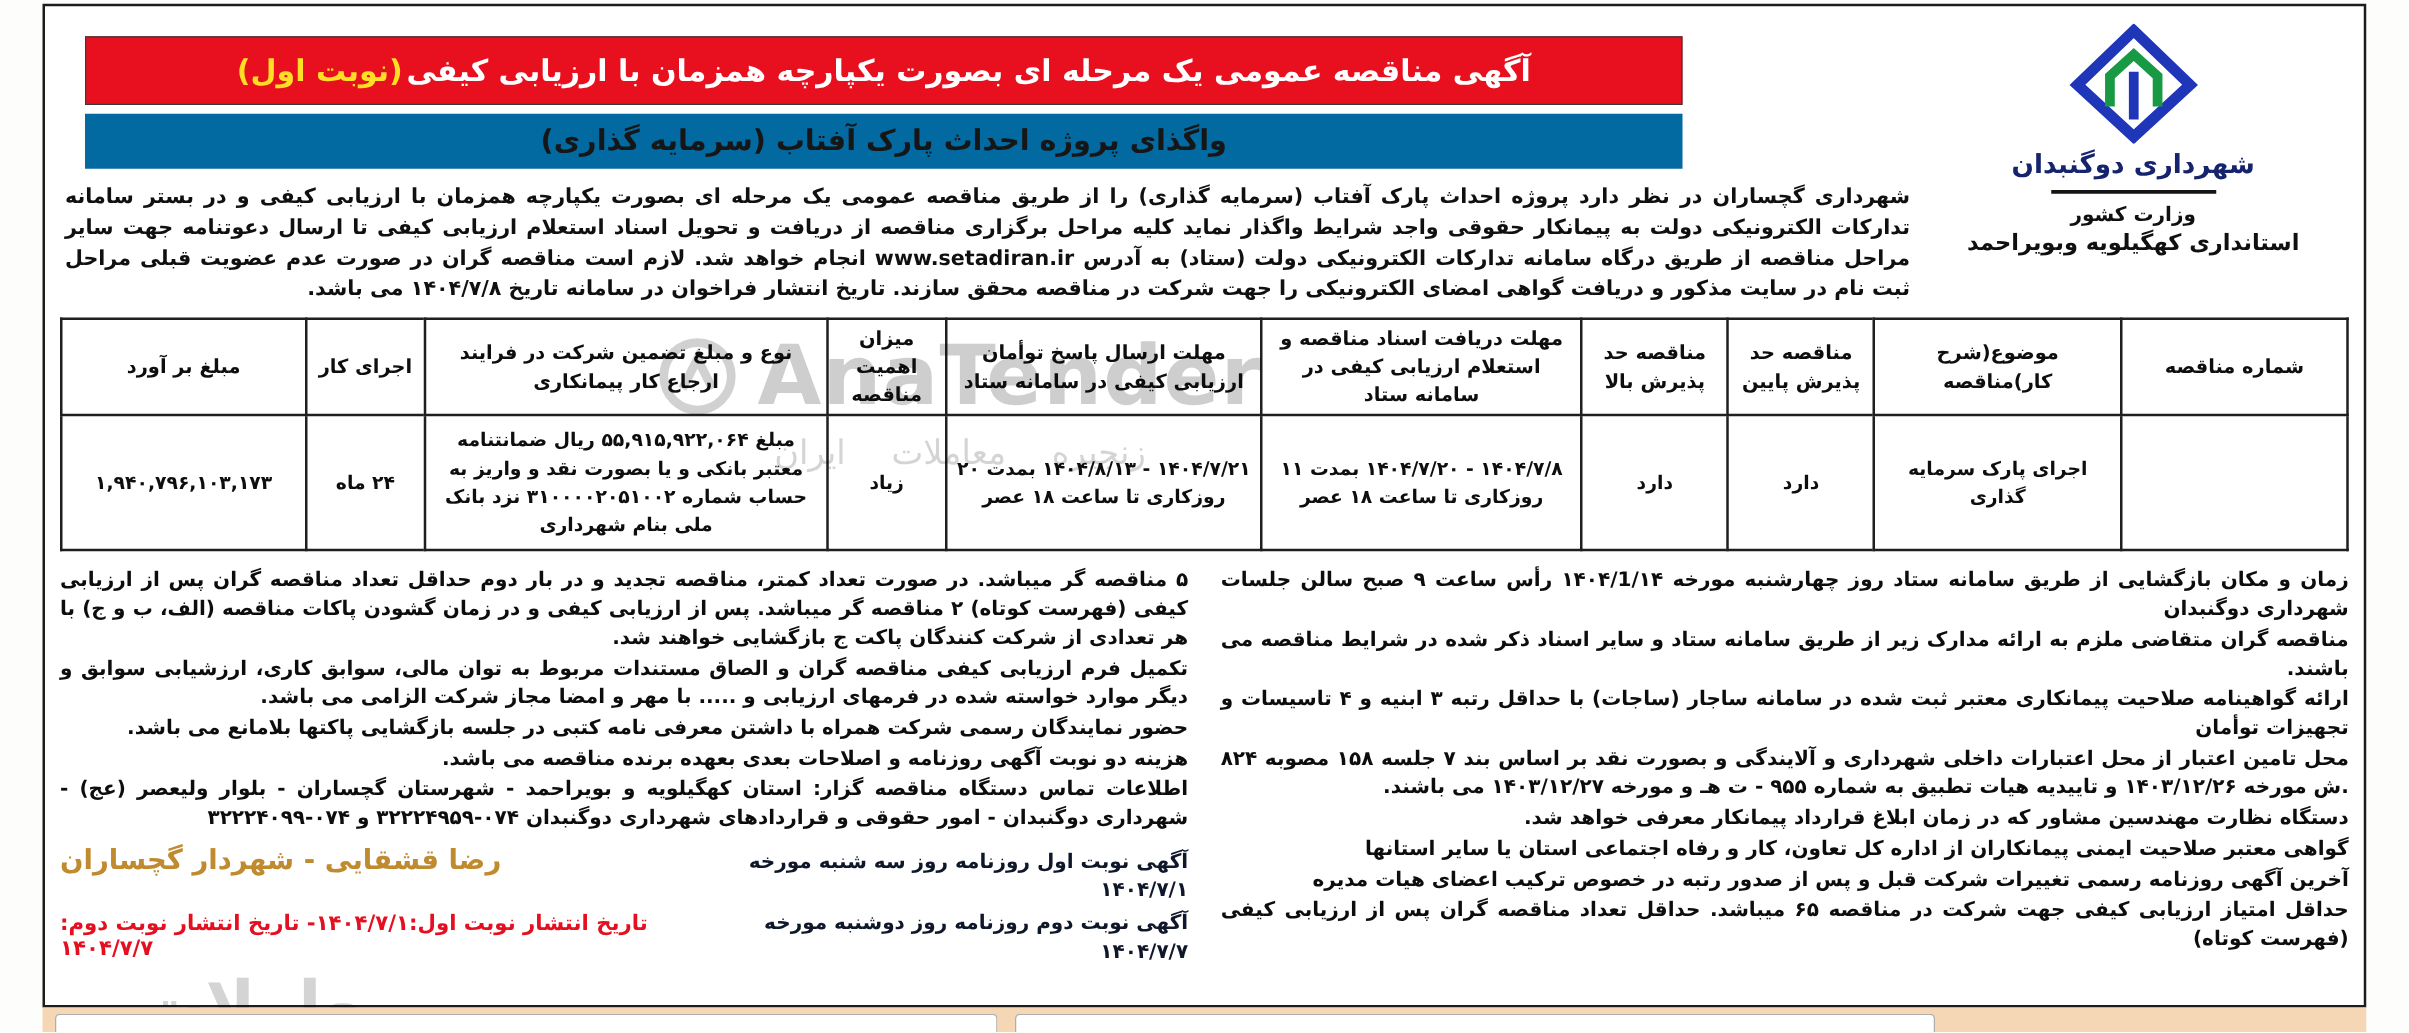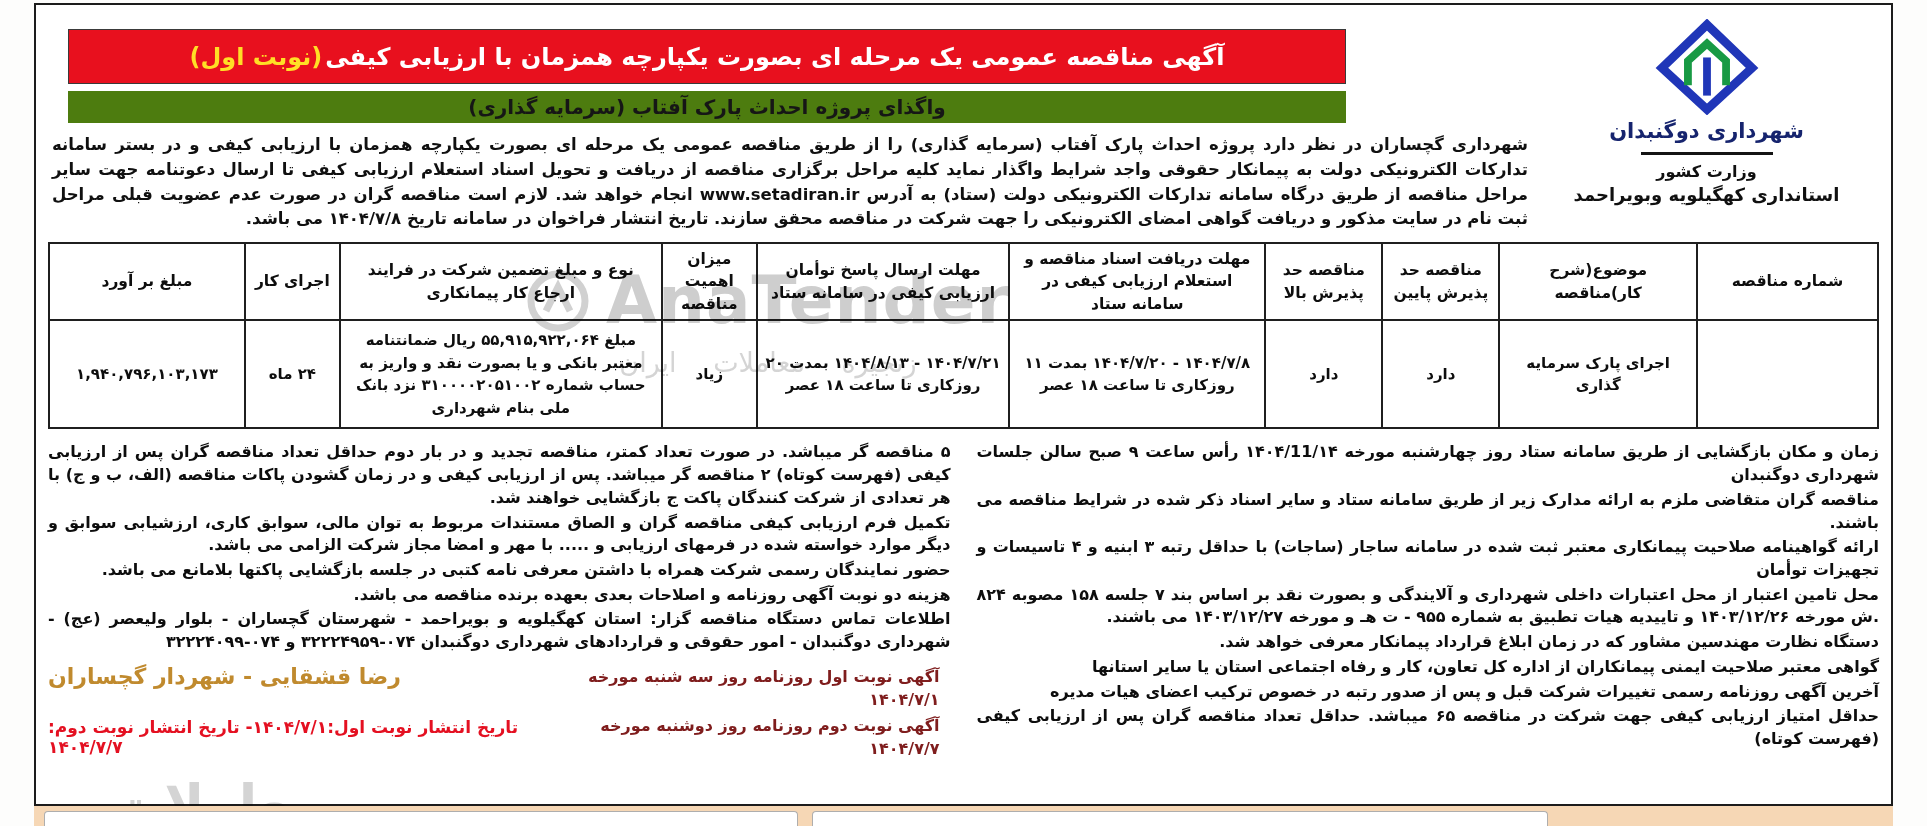--- a/index.html
+++ b/index.html
@@ -25,9 +25,9 @@
             display:flex; align-items:center; justify-content:center; gap:3px; }
   .banner-title { color:#ffffff; font-size:24px; font-weight:700; white-space:nowrap;text-align:center; }
   .banner-note  { color:#ffdf26; font-size:24px; font-weight:700; white-space:nowrap; }
-  .graybar { height:32px; margin:7px 188px 0 20px; background:#4d7c0f;
+  .graybar { height:44px; margin:7px 188px 0 20px; background:#0369a1;
              display:flex; align-items:center; justify-content:center;
-             font-size:20px; font-weight:700; color:#161616; }
+             font-size:23px; font-weight:700; color:#161616; }
   .intro { margin:10px 6px 0 4px; font-size:16.5px; font-weight:700; line-height:1.5;
            text-align:justify; color:#101010; }
 

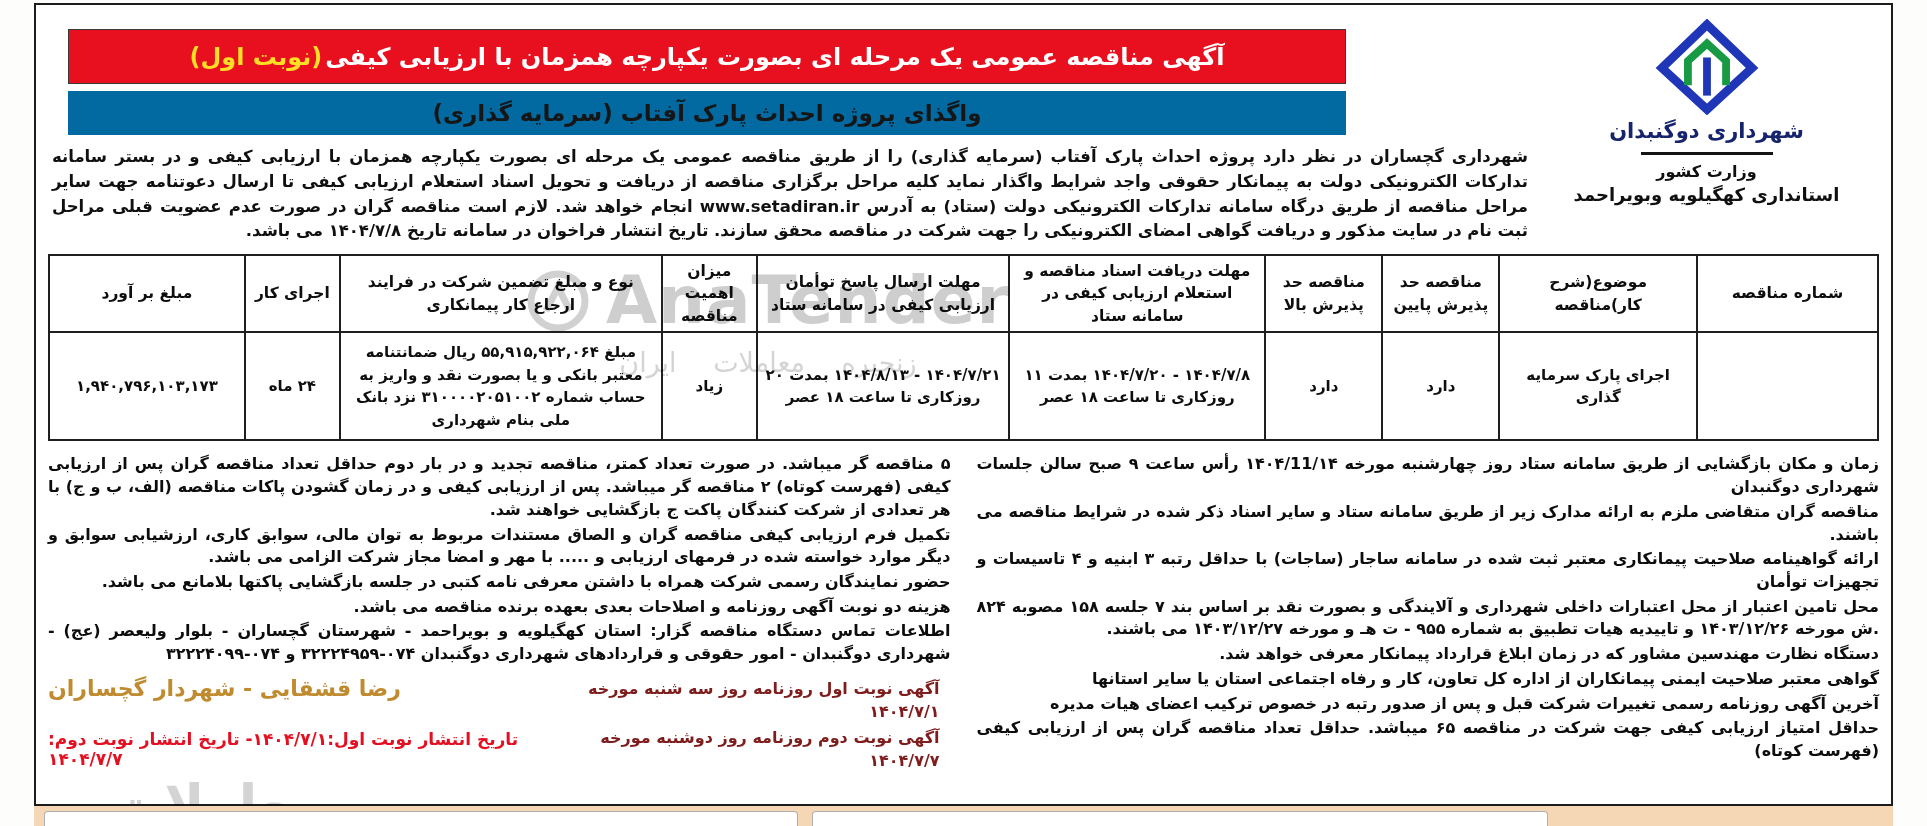--- a/index.html
+++ b/index.html
@@ -146,7 +146,7 @@
     <div class="notes">
 
       <div class="notes-col">
-        <p>زمان و مکان بازگشایی از طریق سامانه ستاد روز چهارشنبه مورخه ۱۴۰۴/11/۱۴ رأس ساعت ۹ صبح سالن جلسات شهرداری دوگنبدان</p>
+        <p>زمان و مکان بازگشایی از طریق سامانه ستاد روز چهارشنبه مورخه ۱۴۰۴/1/۱۴ رأس ساعت ۹ صبح سالن جلسات شهرداری دوگنبدان</p>
         <p>مناقصه گران متقاضی ملزم به ارائه مدارک زیر از طریق سامانه ستاد و سایر اسناد ذکر شده در شرایط مناقصه می باشند.</p>
         <p>ارائه گواهینامه صلاحیت پیمانکاری معتبر ثبت شده در سامانه ساجار (ساجات) با حداقل رتبه ۳ ابنیه و ۴ تاسیسات و تجهیزات توأمان</p>
         <p>محل تامین اعتبار از محل اعتبارات داخلی شهرداری و آلایندگی و بصورت نقد بر اساس بند ۷ جلسه ۱۵۸ مصوبه ۸۲۴ .ش مورخه ۱۴۰۳/۱۲/۲۶ و تاییدیه هیات تطبیق به شماره ۹۵۵ - ت هـ و مورخه ۱۴۰۳/۱۲/۲۷ می باشند.</p>

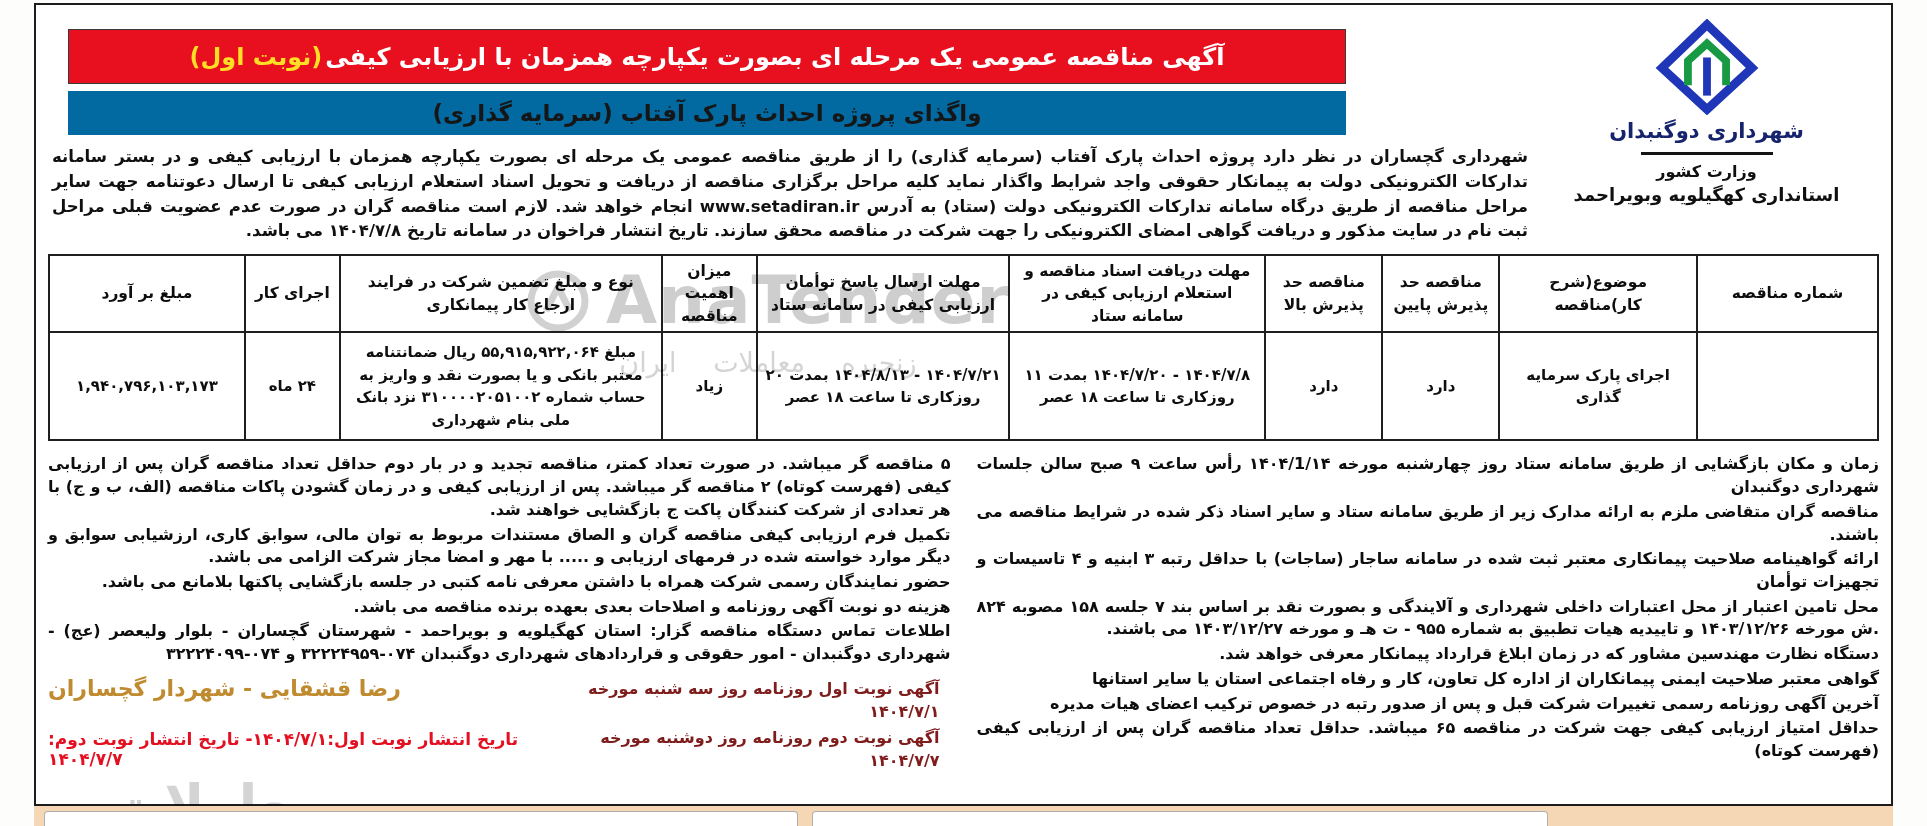--- a/index.html
+++ b/index.html
@@ -46,7 +46,7 @@
                  margin:2px 0; color:#0d0d0d; }
 
   .footer-row { display:flex; justify-content:space-between; align-items:flex-start; margin-top:8px; }
-  .announce p { font-size:16px; font-weight:700; margin:4px 11px; text-align:right; color:#7f1d1d; }
+  .announce p { font-size:16px; font-weight:700; margin:4px 0; text-align:right; color:#0f172a; }
   .sig-block { text-align:left; padding-top:2px; }
   .signature { font-size:22px; font-weight:700; color:#c08a2e; }
   .publish-dates { font-size:17px; font-weight:700; color:#e41021; margin-top:28px; }

